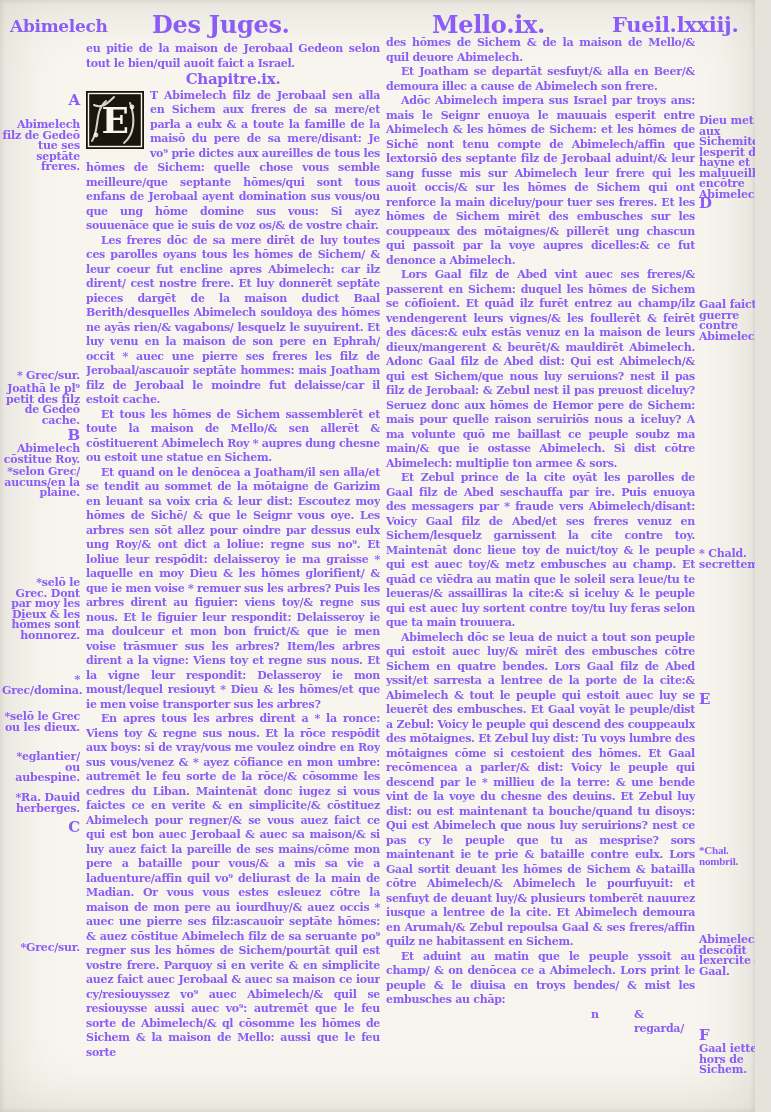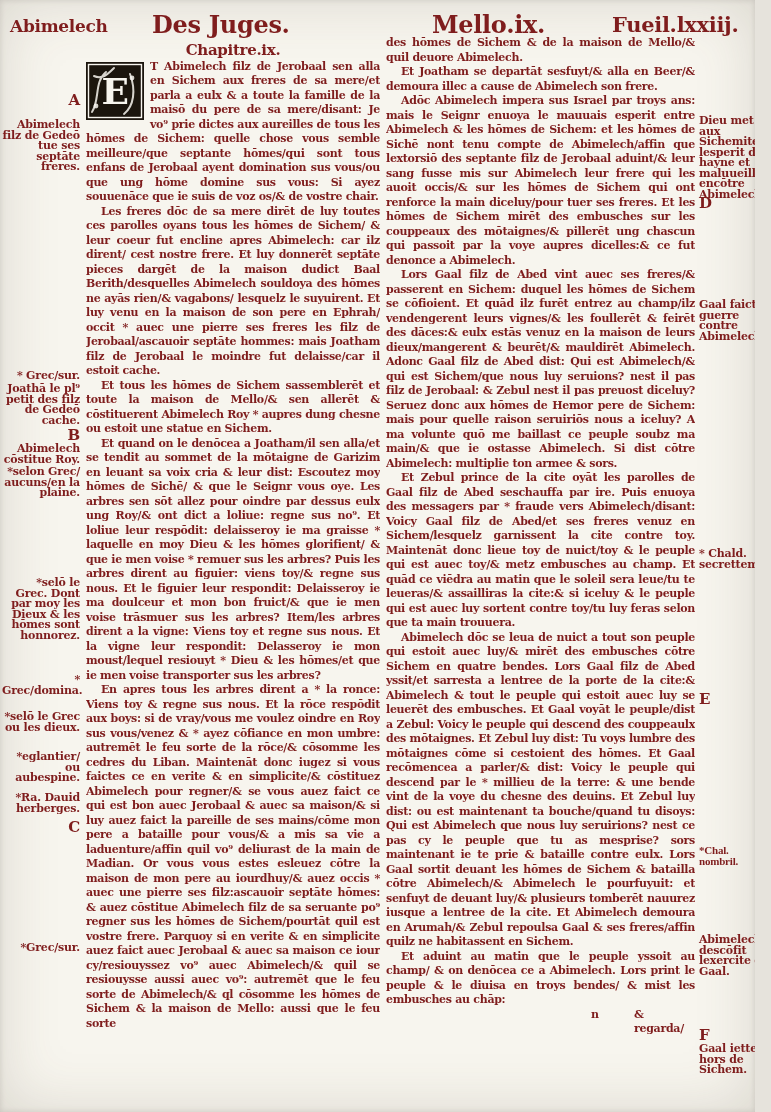--- a/index.html
+++ b/index.html
@@ -7,7 +7,7 @@
     position:relative;width:755px;height:1112px;overflow:hidden;
     background:#f7f5ee;
     box-shadow:inset 0 0 60px rgba(90,80,60,.18), inset 0 0 6px rgba(0,0,0,.12);
-    font-family:"DejaVu Serif", serif;color:#7f1d1d;
+    font-family:"DejaVu Serif", serif;color:#8b5cf6;
   }
   .bl{font-weight:bold;letter-spacing:-0.3px;}
   

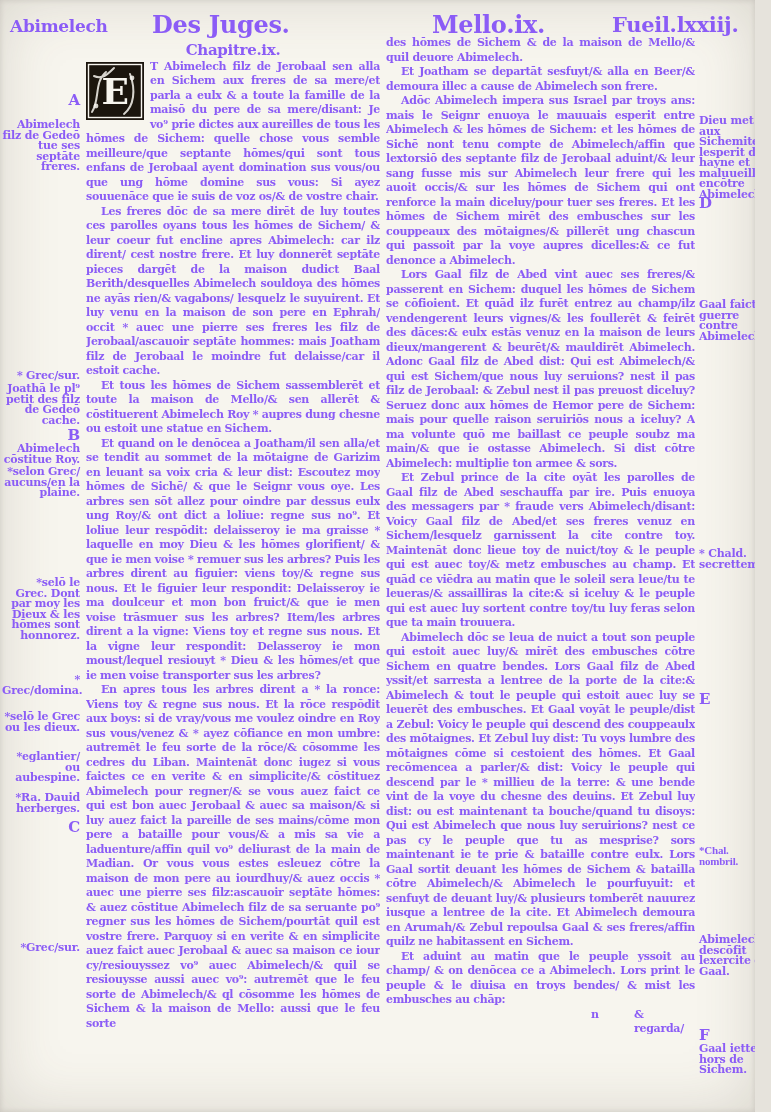--- a/index.html
+++ b/index.html
@@ -106,6 +106,7 @@
     </div>
 
   <div class="col left-col bl">
+    <p class="para">eu pitie de la maison de Jerobaal Gedeon selon tout le bien/quil auoit faict a Israel.</p>
     <h2 class="chapter-heading">Chapitre.ix.</h2>
     <div class="para">
       <span class="initial-block">

